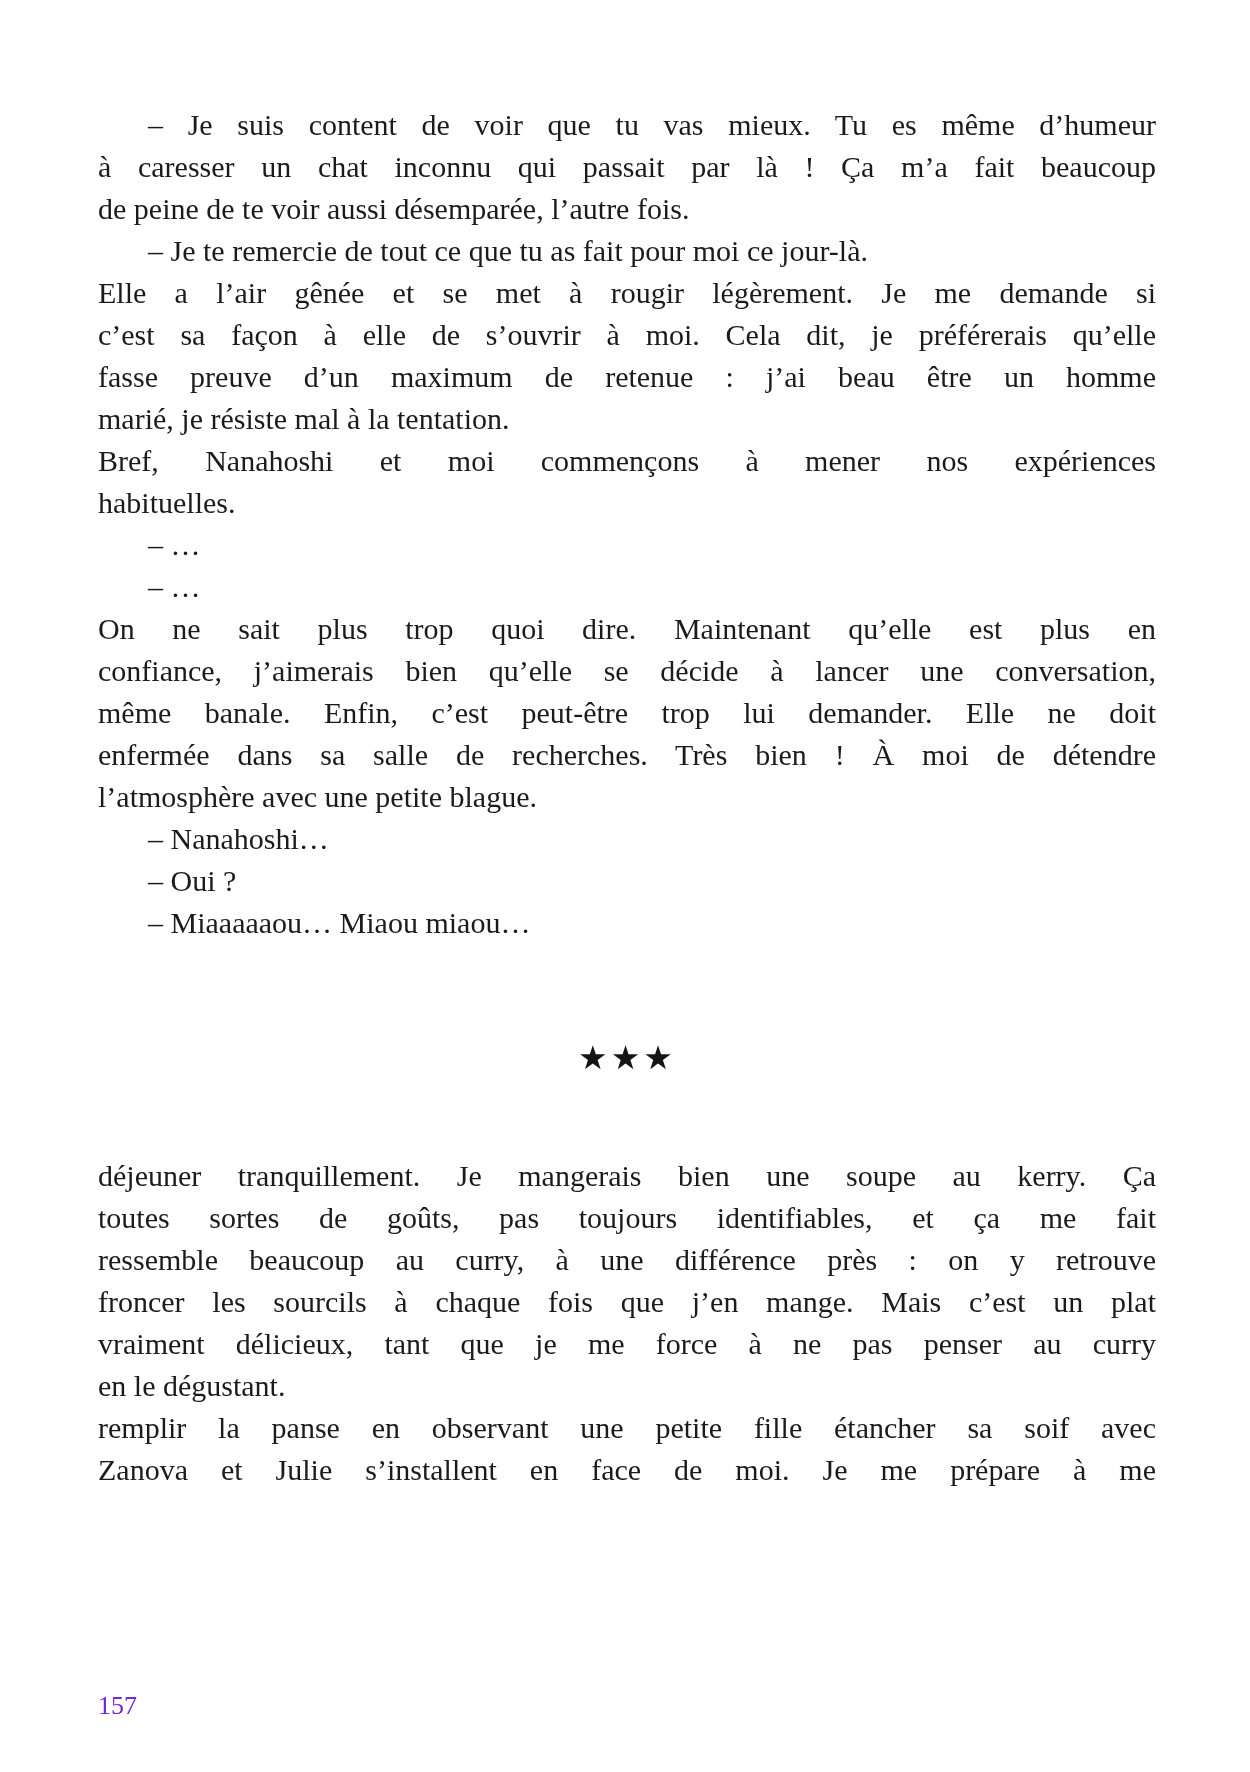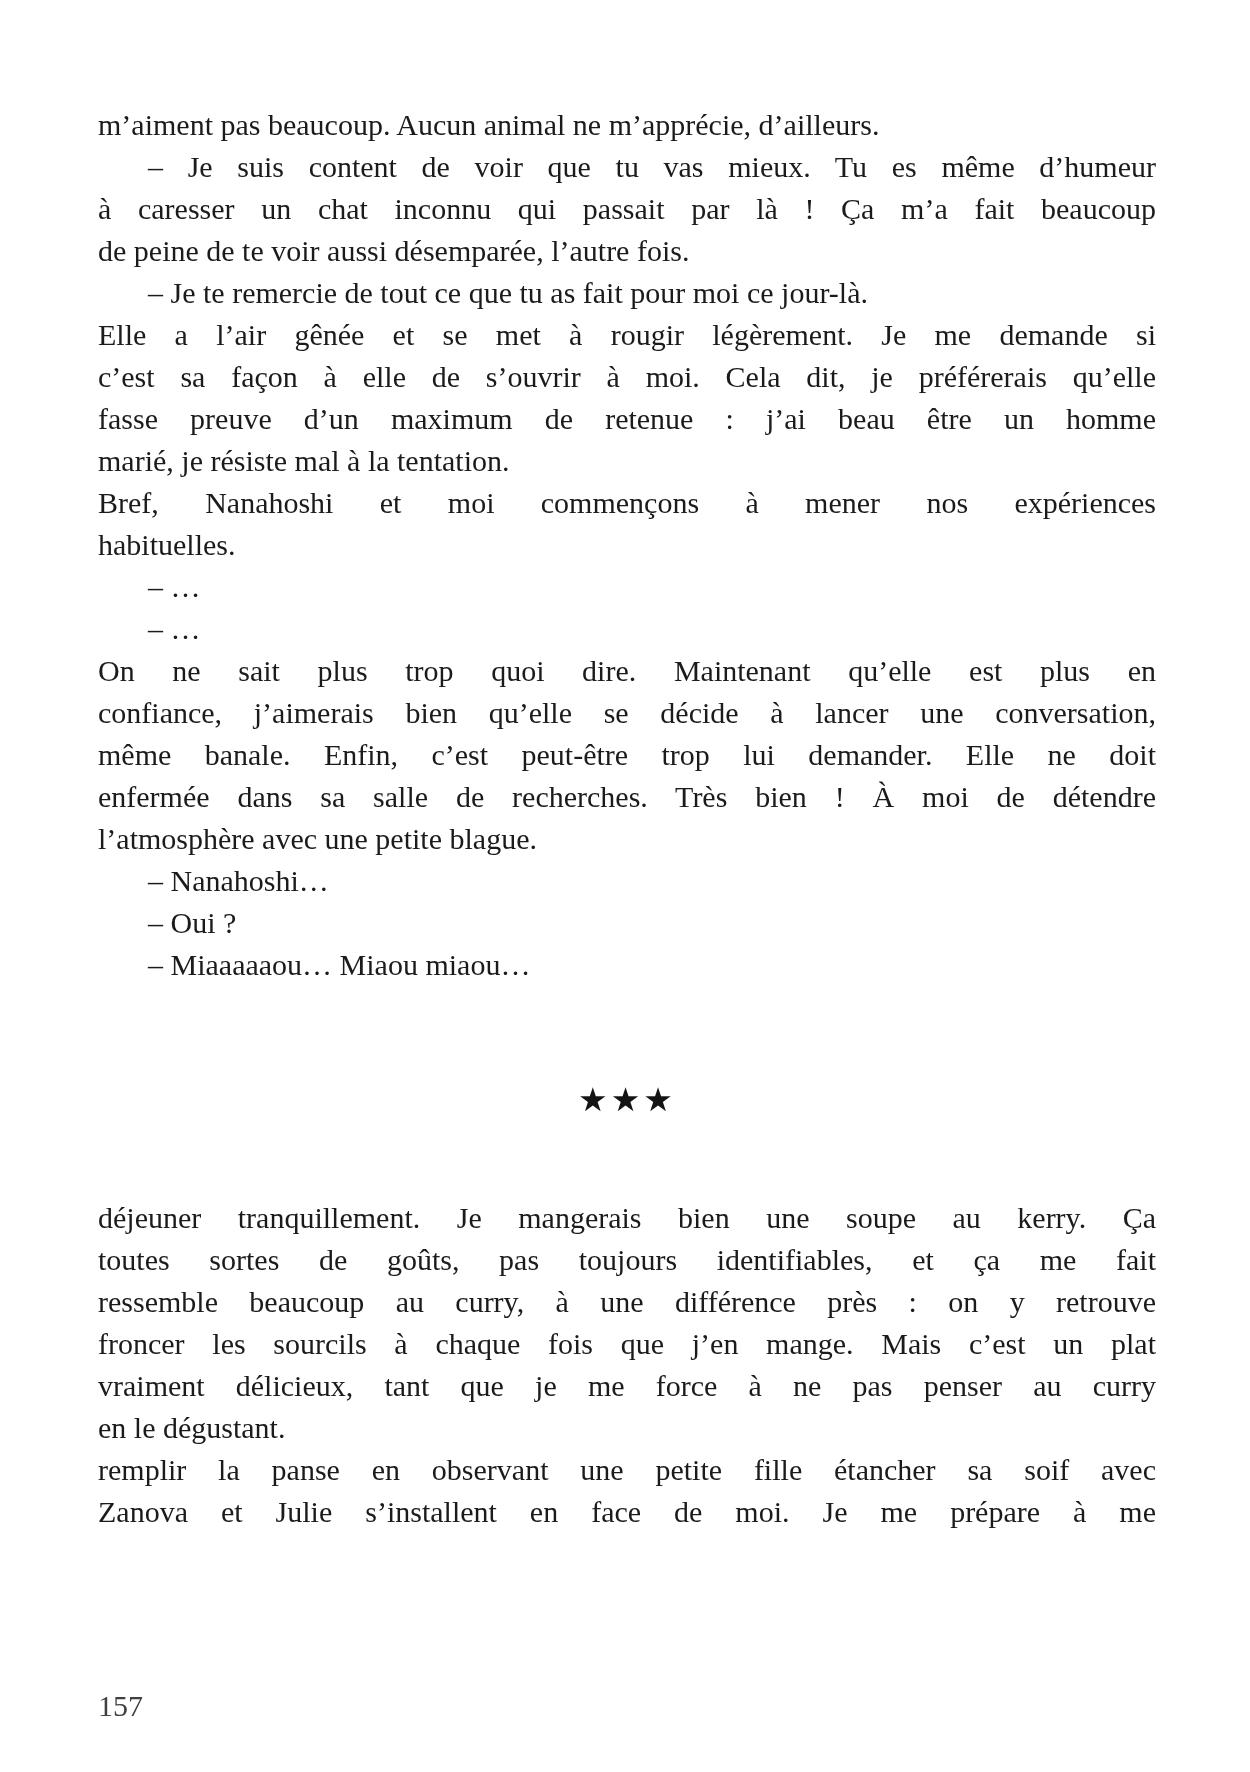--- a/index.html
+++ b/index.html
@@ -61,7 +61,6 @@
 
 <div class="page">
   <main class="text-col">
-      <div class="line">m’aiment pas beaucoup. Aucun animal ne m’apprécie, d’ailleurs.</div>
       <div class="line just indent">– Je suis content de voir que tu vas mieux. Tu es même d’humeur</div>
       <div class="line just">à caresser un chat inconnu qui passait par là ! Ça m’a fait beaucoup</div>
       <div class="line">de peine de te voir aussi désemparée, l’autre fois.</div>

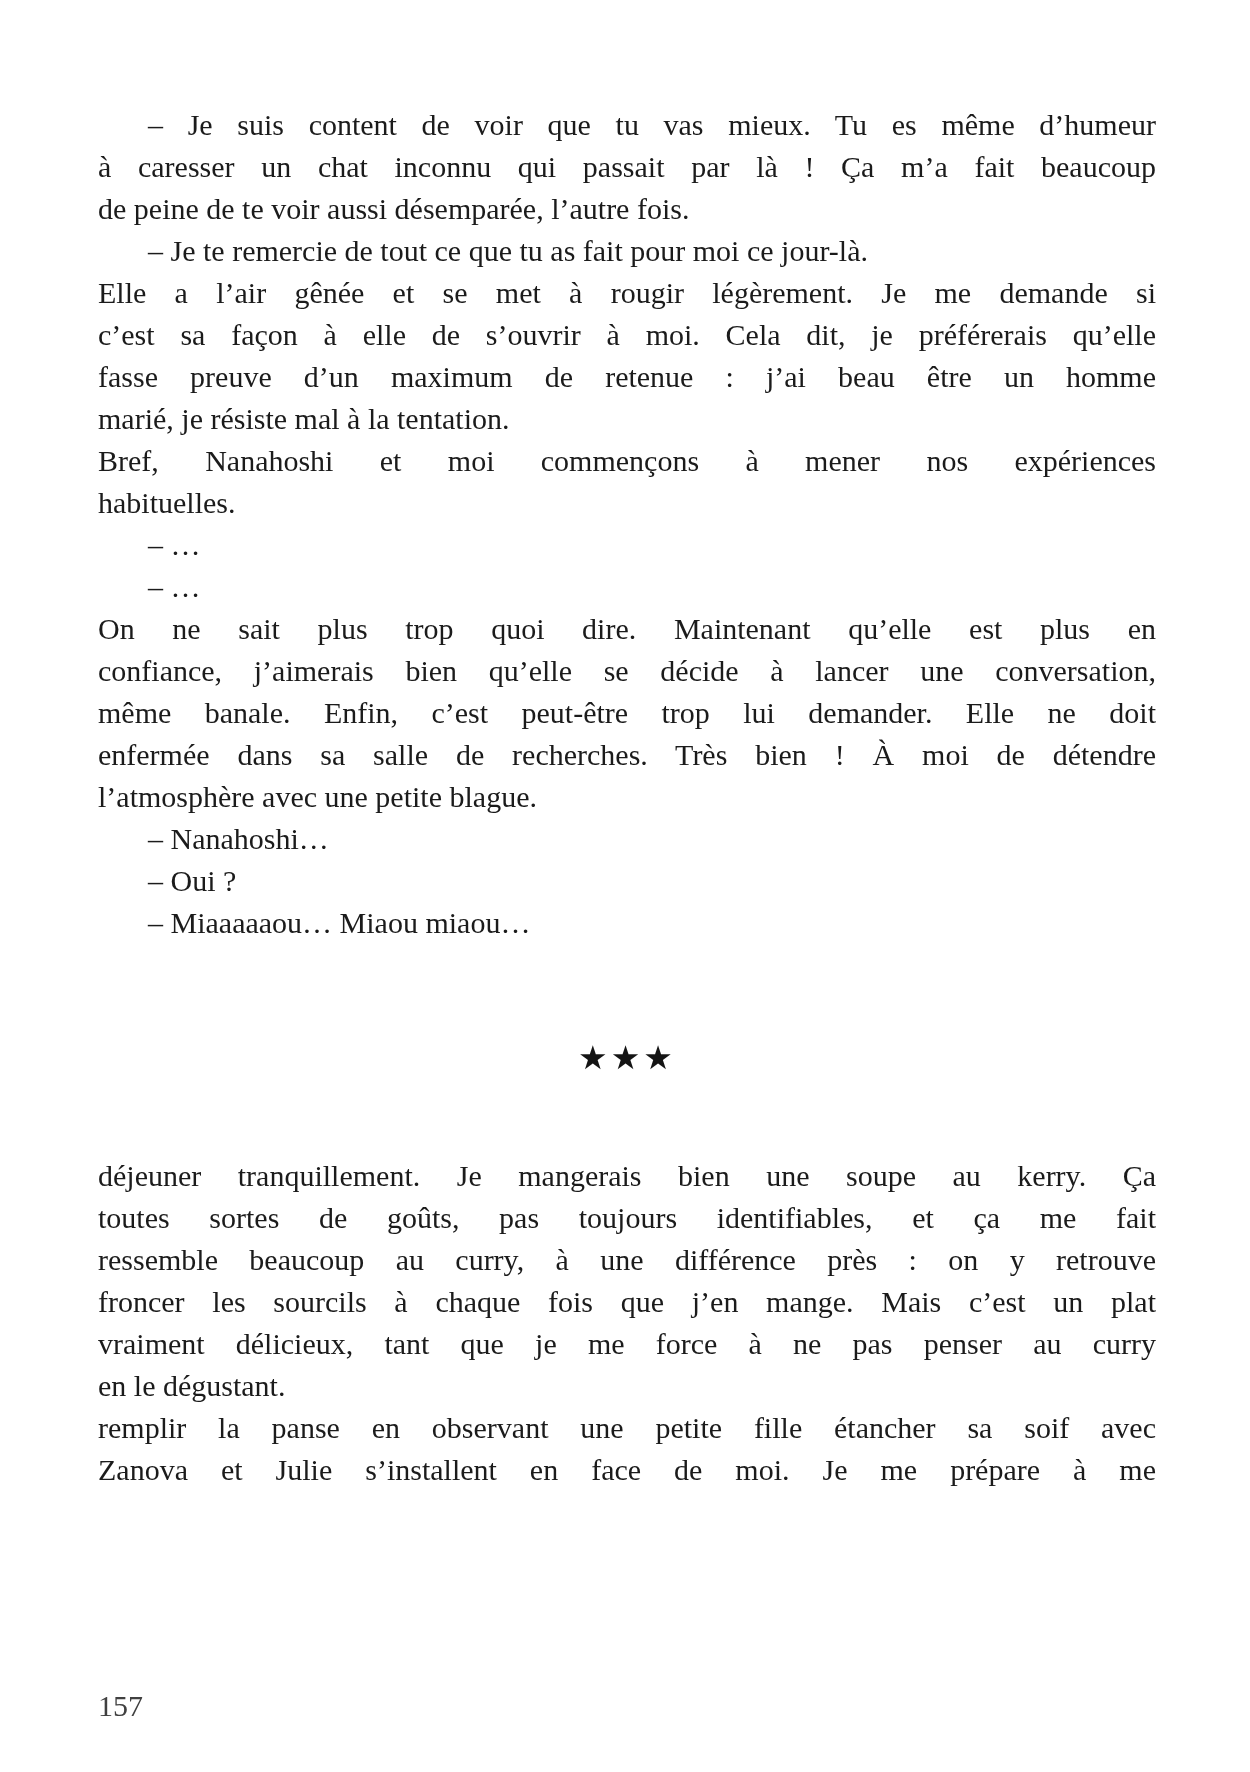--- a/index.html
+++ b/index.html
@@ -51,9 +51,9 @@
     position: absolute;
     left: 98px;
     top: 1690px;
-    font-size: 30px;
+    font-size: 26px;
     line-height: 32px;
-    color: #404040;
+    color: #6d28d9;
   }
 </style>
 </head>

